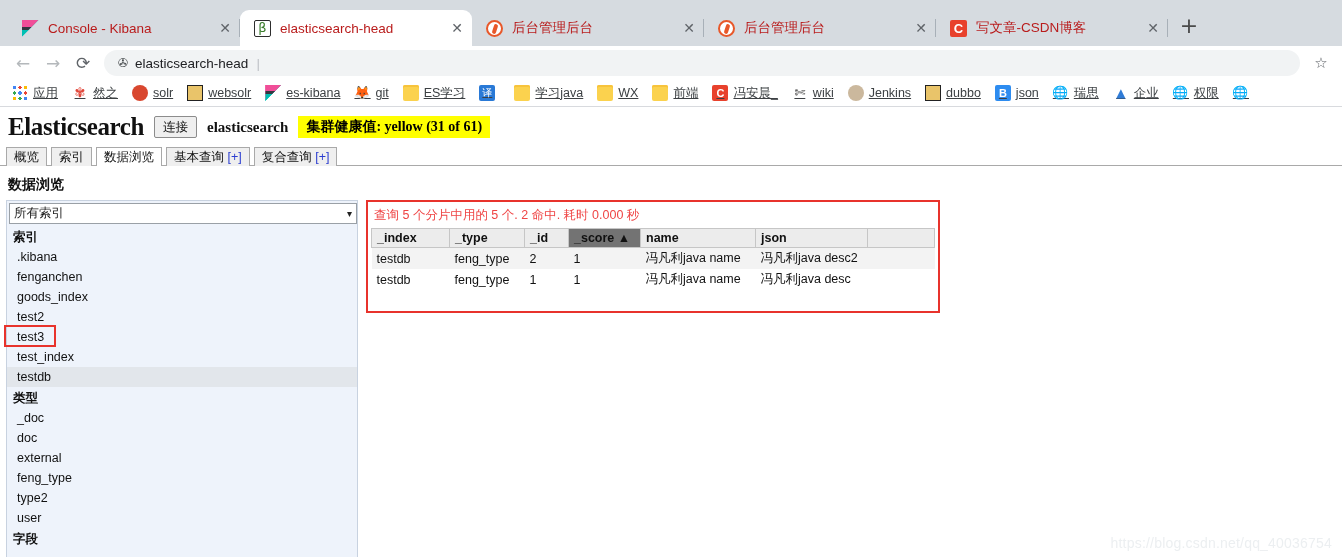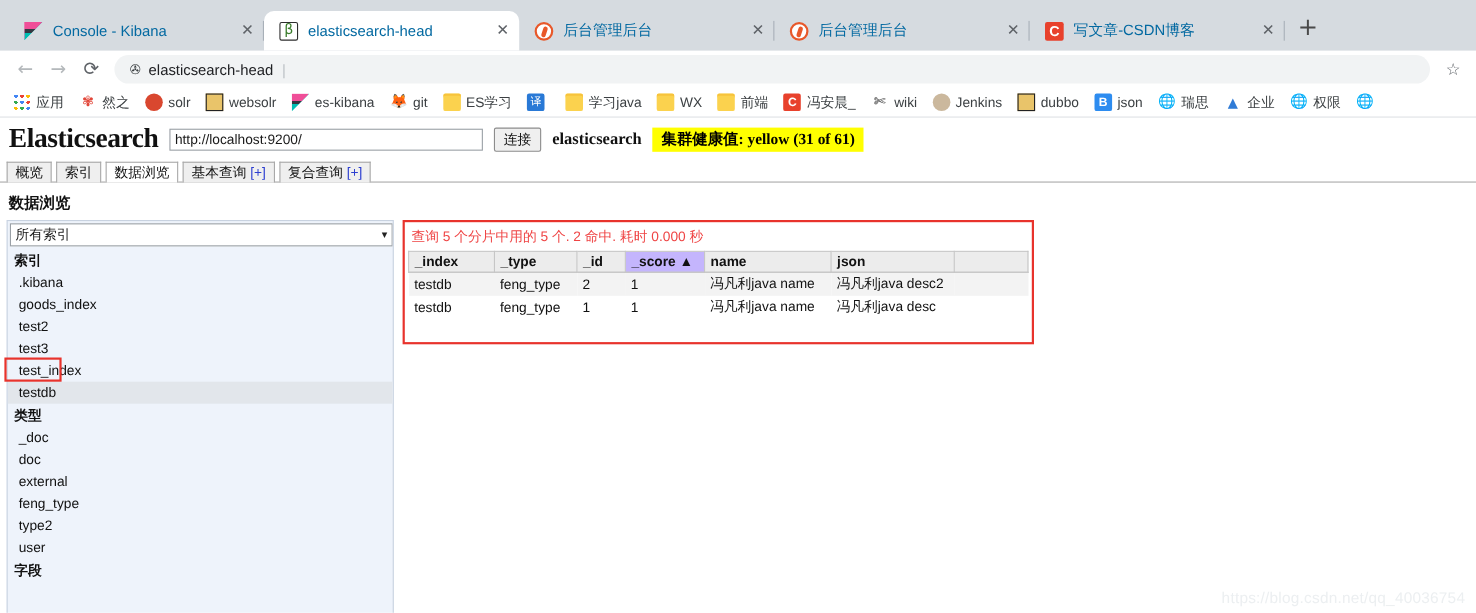--- a/index.html
+++ b/index.html
@@ -31,7 +31,7 @@
   .tab .favicon{ width:17px; height:17px; flex:0 0 17px; margin-right:9px; position:relative; }
   .tab .tlabel{
     flex:1 1 auto; white-space:nowrap; overflow:hidden; text-overflow:ellipsis;
-    font-size:13.5px; color:#0369a1;
+    font-size:13.5px; color:#b91c1c;
   }
   .tab .tclose{
     flex:0 0 22px; width:22px; height:22px; line-height:22px; text-align:center;

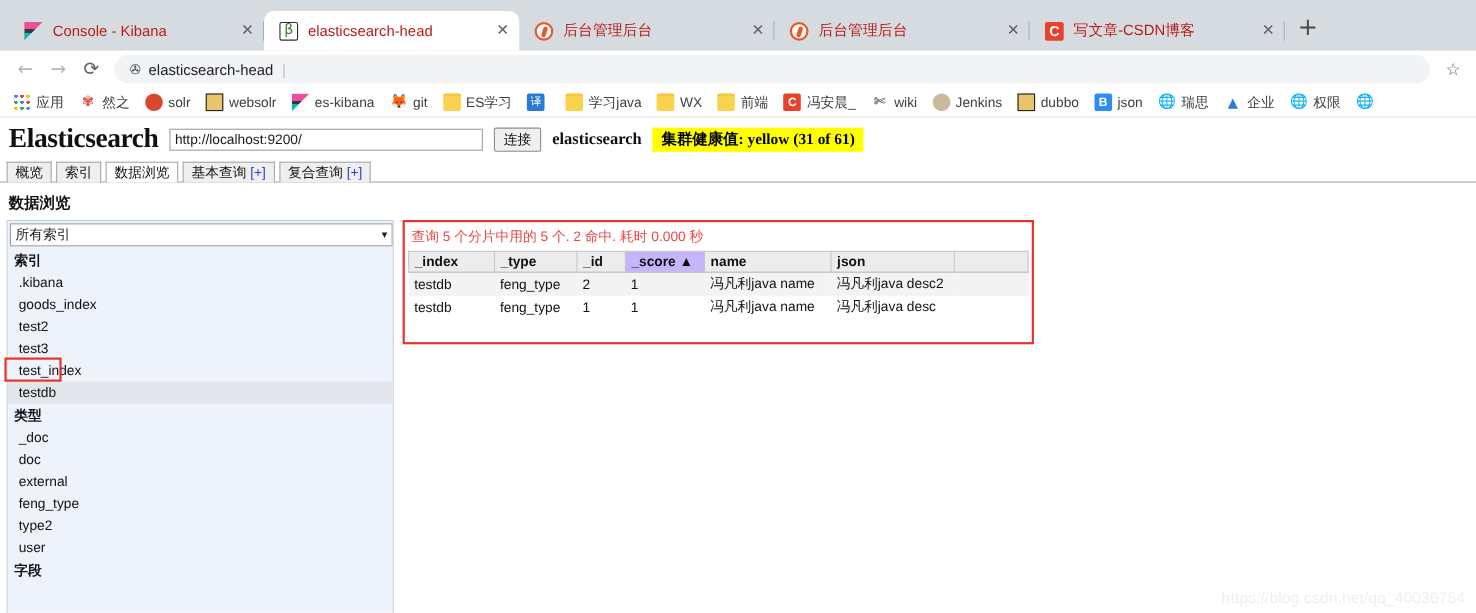--- a/index.html
+++ b/index.html
@@ -108,7 +108,7 @@
   }
   .bm{
     display:flex; align-items:center; height:22px; padding:0 6px; margin-right:2px;
-    font-size:12.5px; color:#3c4043; border-radius:4px; flex:0 0 auto;
+    font-size:12.5px; color:#3c4043; border-radius:4px; flex:0 0 auto;text-decoration:underline;
   }
   .bm .bmi{ width:16px;height:16px;flex:0 0 16px; margin-right:5px; position:relative; }
   .ico-apps{

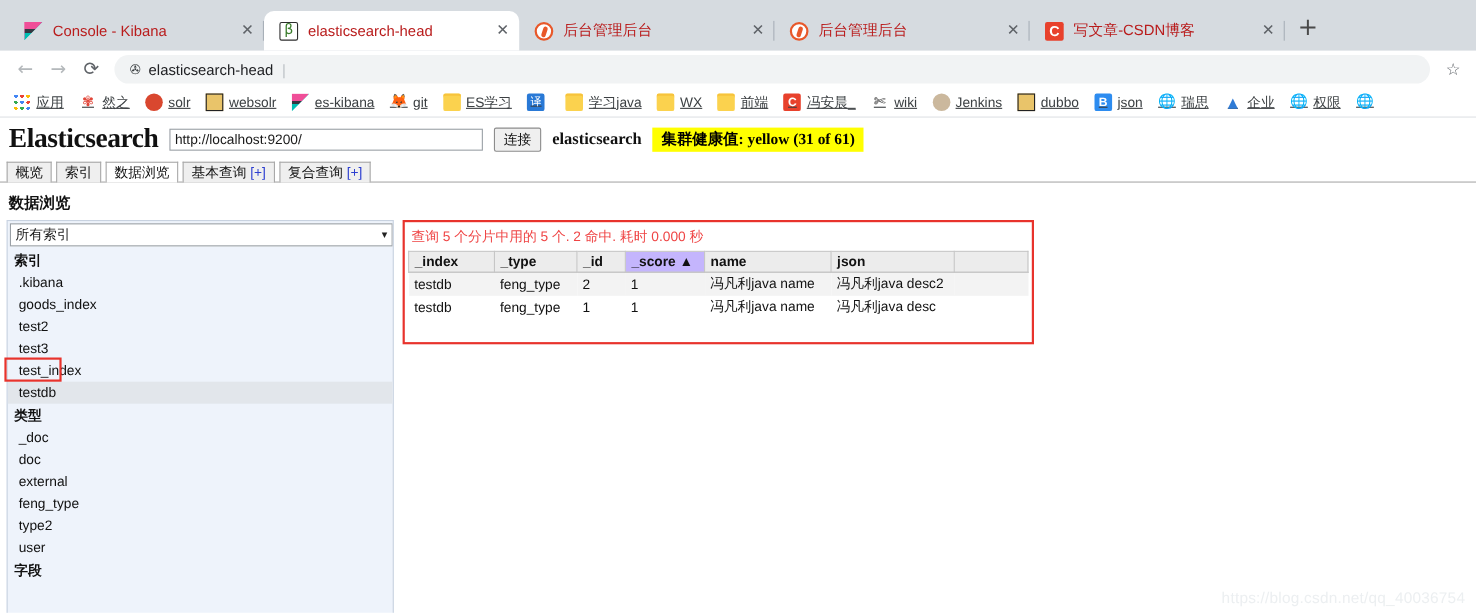--- a/index.html
+++ b/index.html
@@ -359,7 +359,6 @@
 
   <div class="es-header">
     <span class="es-logo">Elasticsearch</span>
-    <input class="es-url" value="http://localhost:9200/" style="">
     <button class="es-connect">连接</button>
     <span class="es-cluster">elasticsearch</span>
     <span class="es-health">集群健康值: yellow (31 of 61)</span>

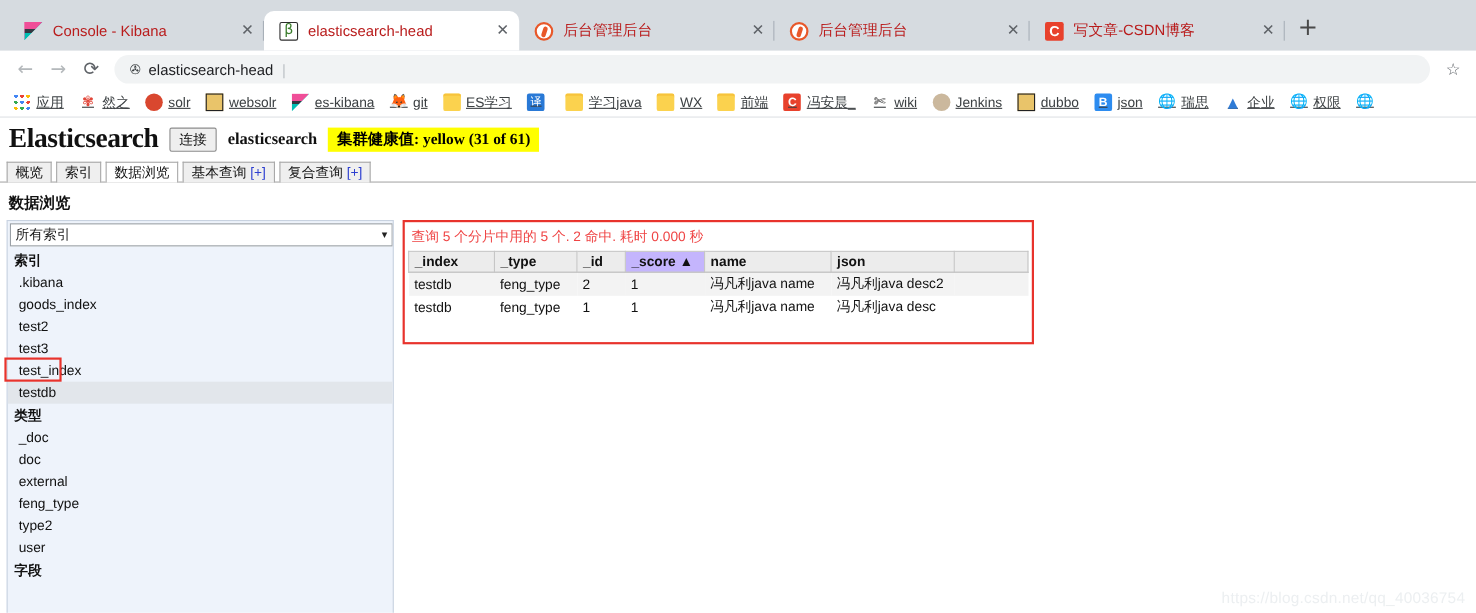--- a/index.html
+++ b/index.html
@@ -209,7 +209,7 @@
     background:#ececec; border:1px solid #c6c6c6; text-align:left;
     font-weight:bold; padding:2px 5px; color:#111; white-space:nowrap;
   }
-  table.res th.sorted{ background:#c4b5fd; }
+  table.res th.sorted{ background:#737373; }
   table.res td{
     padding:2px 5px; color:#111; border:none; white-space:nowrap;
   }

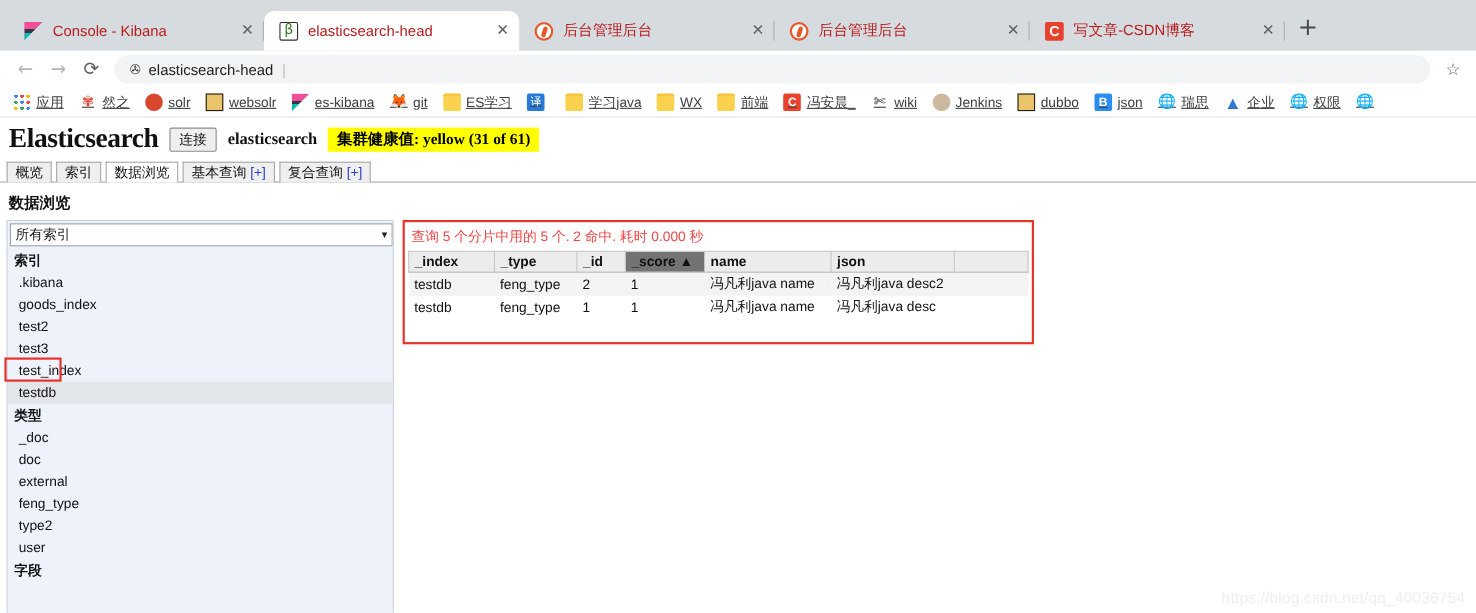--- a/index.html
+++ b/index.html
@@ -384,6 +384,7 @@
 
       <div class="grp-title">索引</div>
       <div class="grp-item">.kibana</div>
+      <div class="grp-item">fenganchen</div>
       <div class="grp-item">goods_index</div>
       <div class="grp-item">test2</div>
       <div class="grp-item">test3</div>

